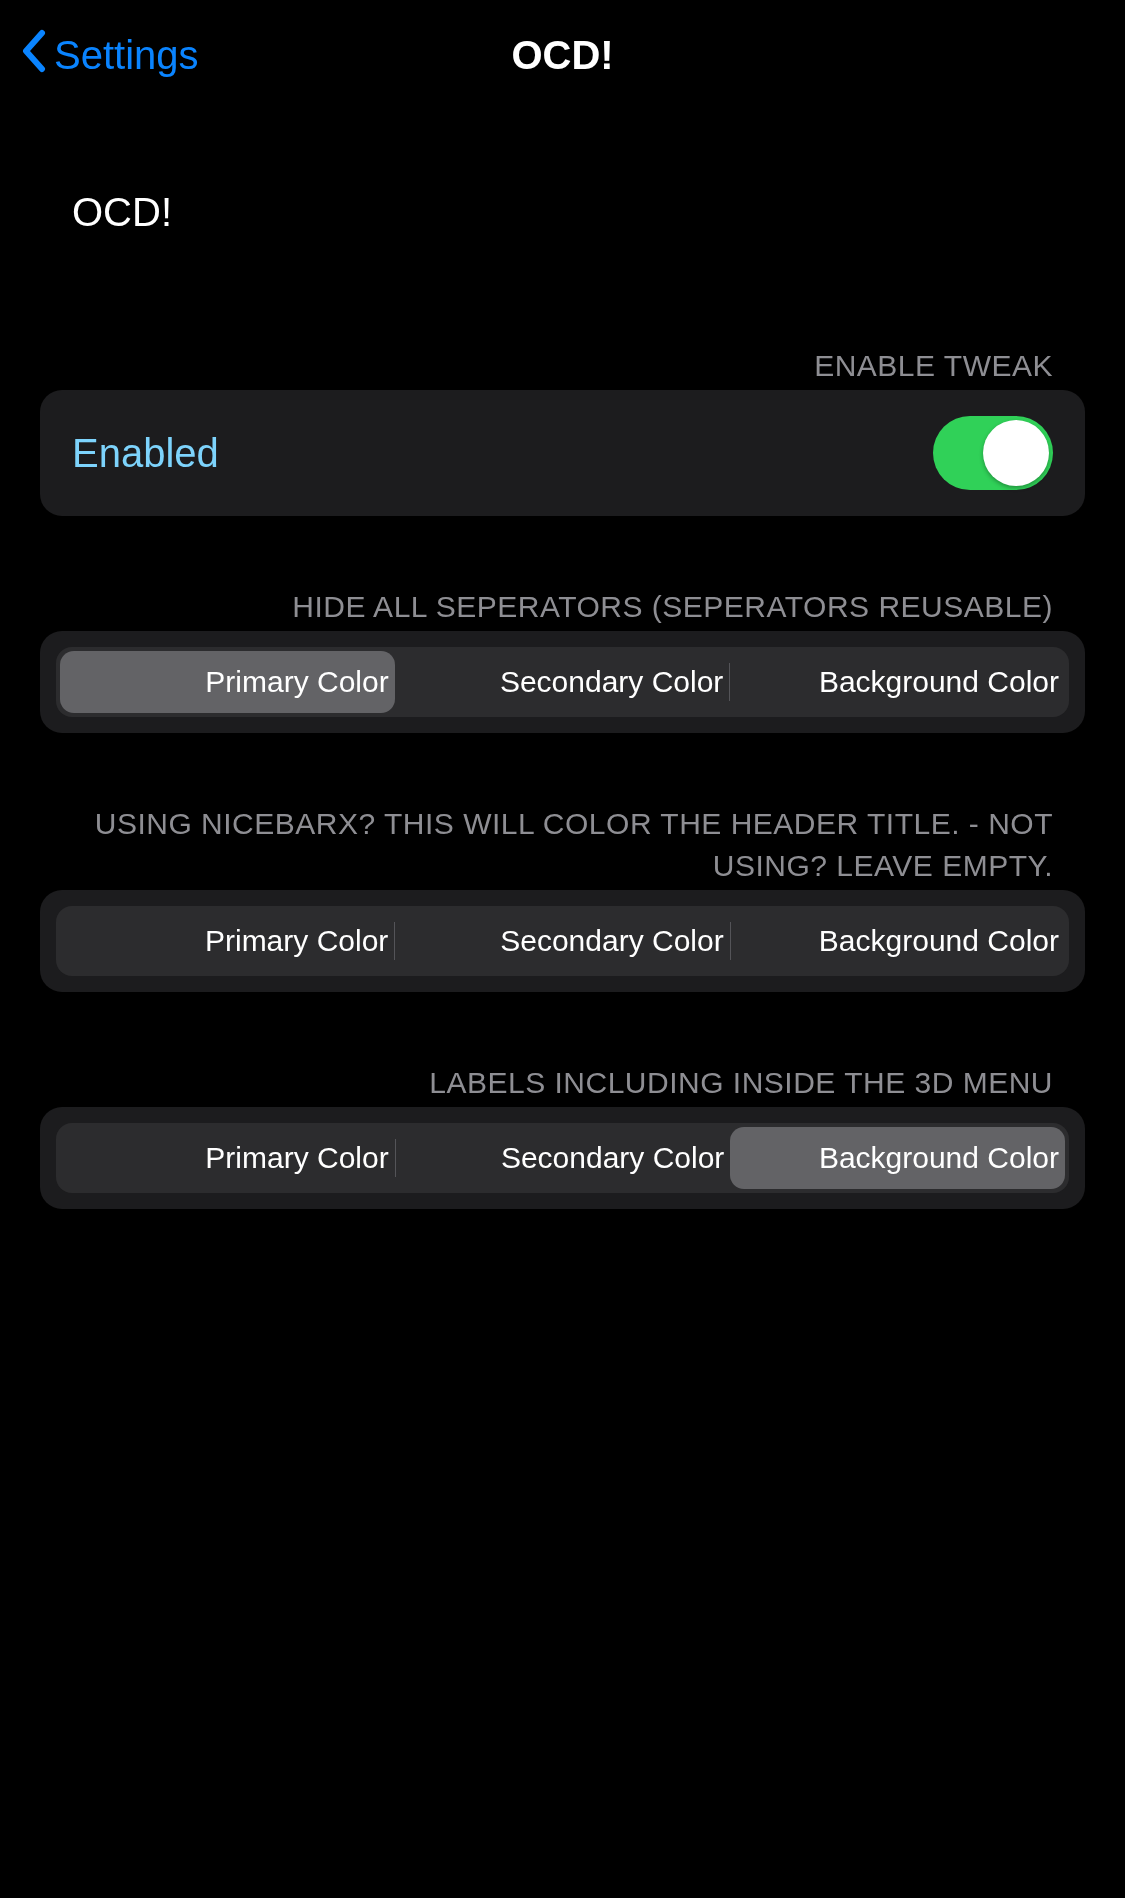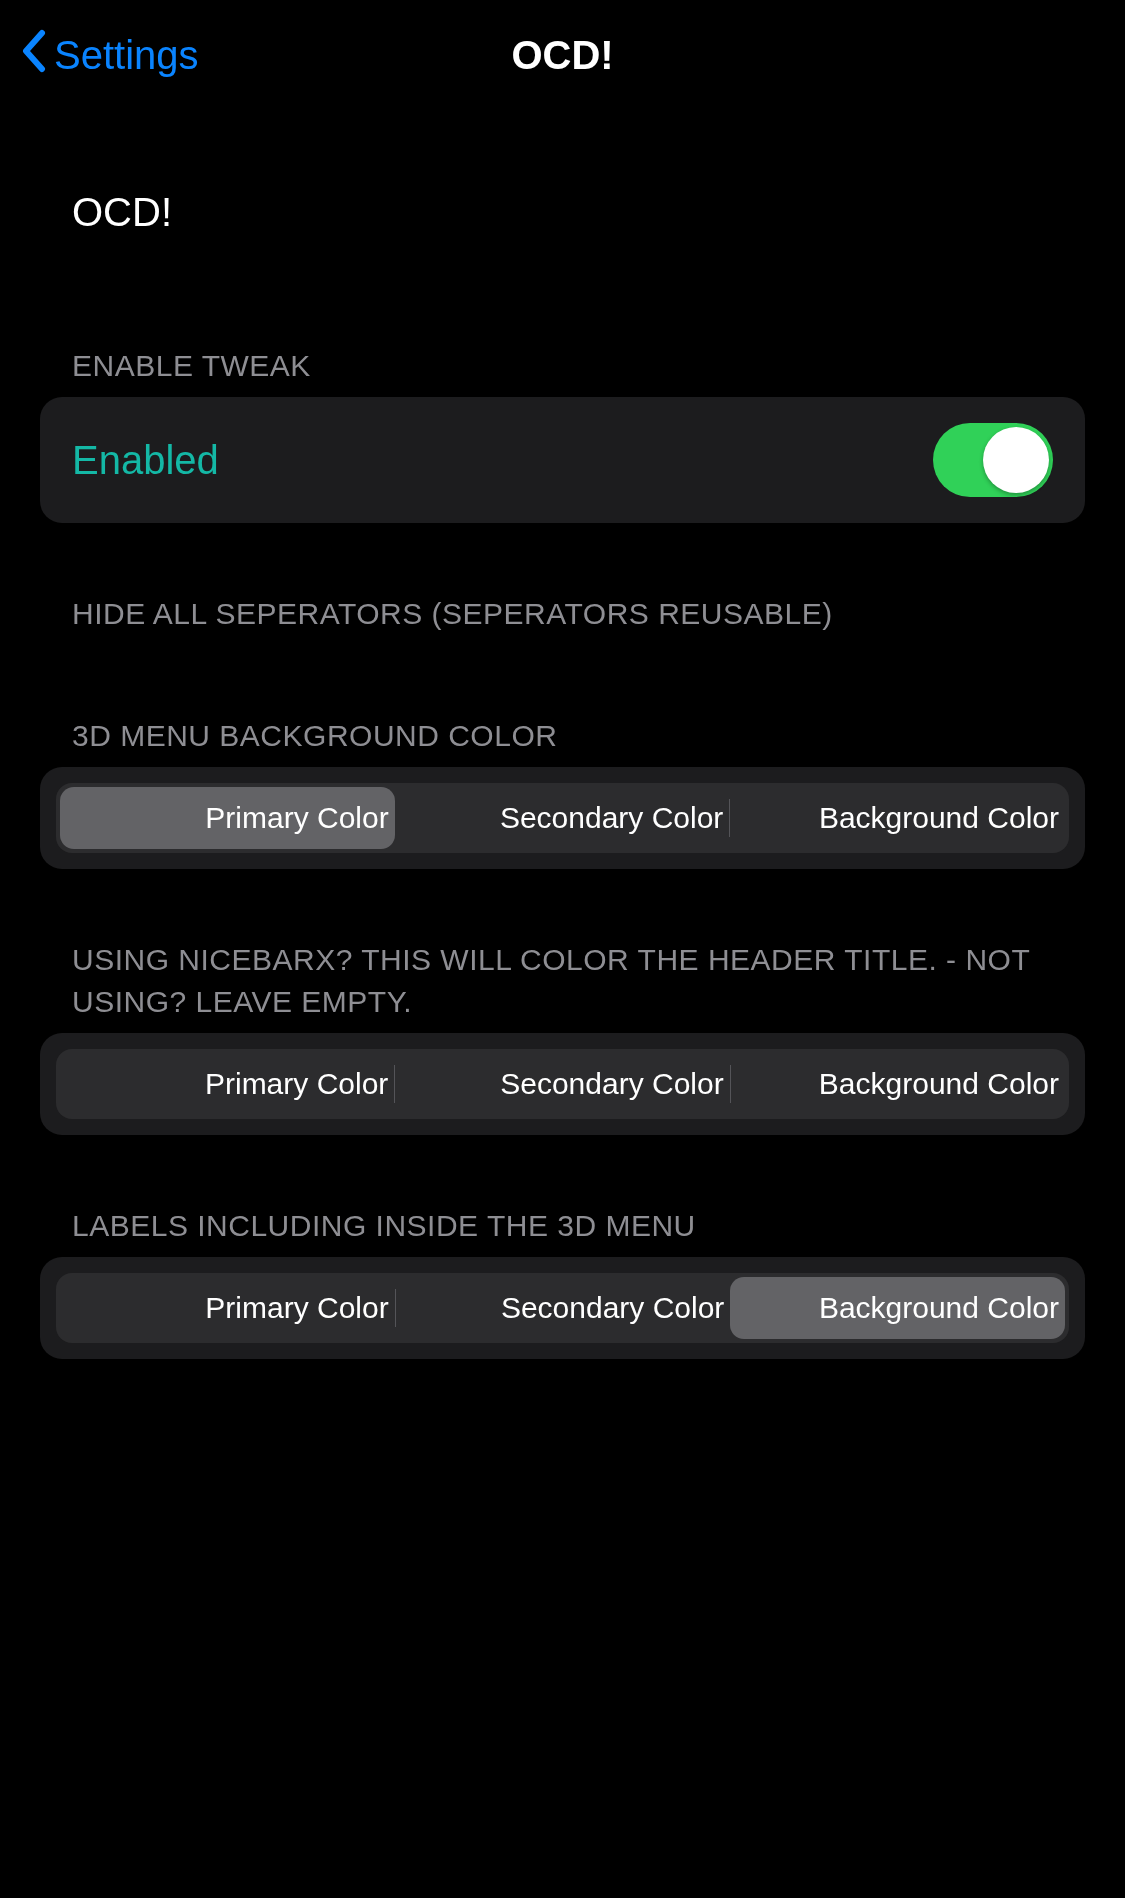--- a/index.html
+++ b/index.html
@@ -59,8 +59,9 @@
     font-weight: 400;
     color: #8e8e93;
     letter-spacing: 0.5px;
-    padding: 70px 32px 10px 32px;
+    padding: 70px 32px 3px 32px;
     line-height: 1.4;
+    text-align: right;
   }
   .cell {
     background: #1c1c1e;

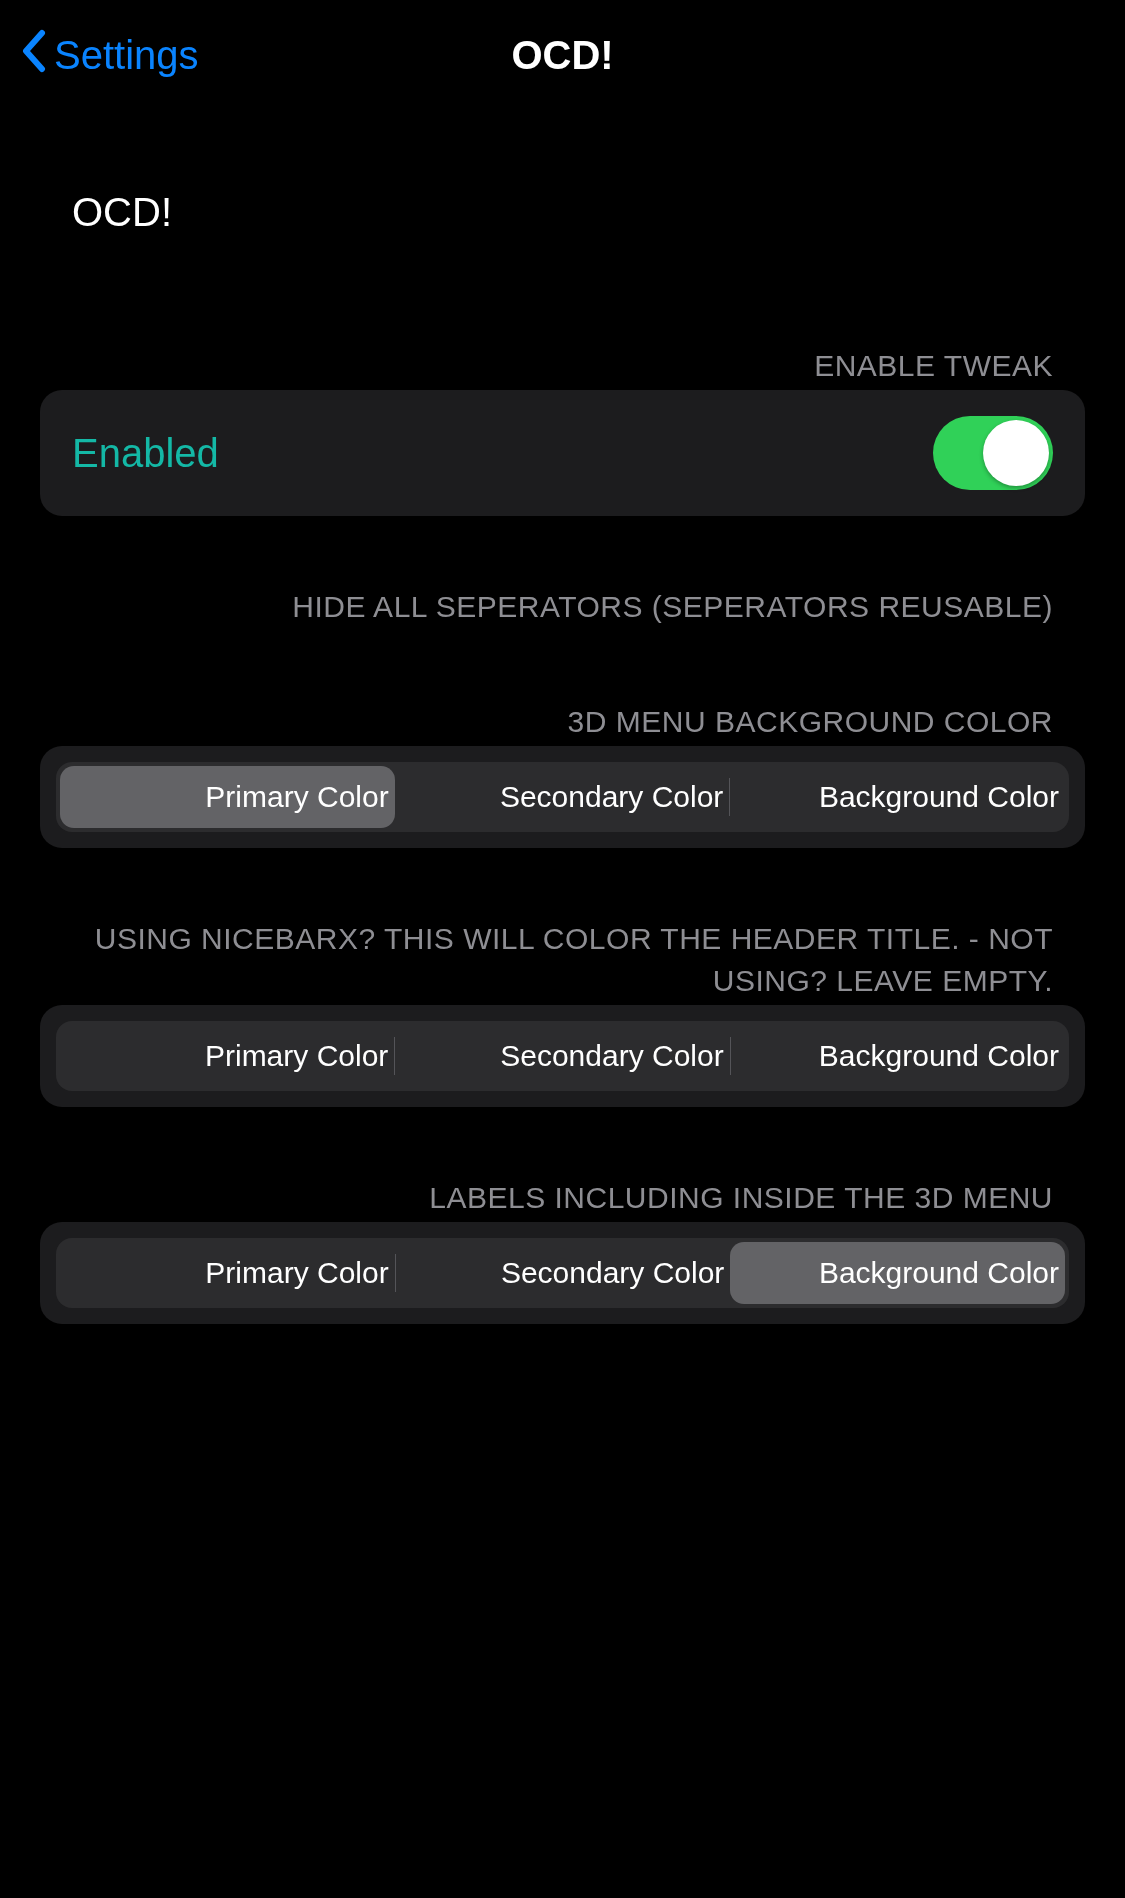--- a/index.html
+++ b/index.html
@@ -74,7 +74,7 @@
   .cell-label {
     font-size: 40px;
     font-weight: 400;
-    color: #14b8a6;
+    color: #7dd3fc;
   }
   
   .toggle {

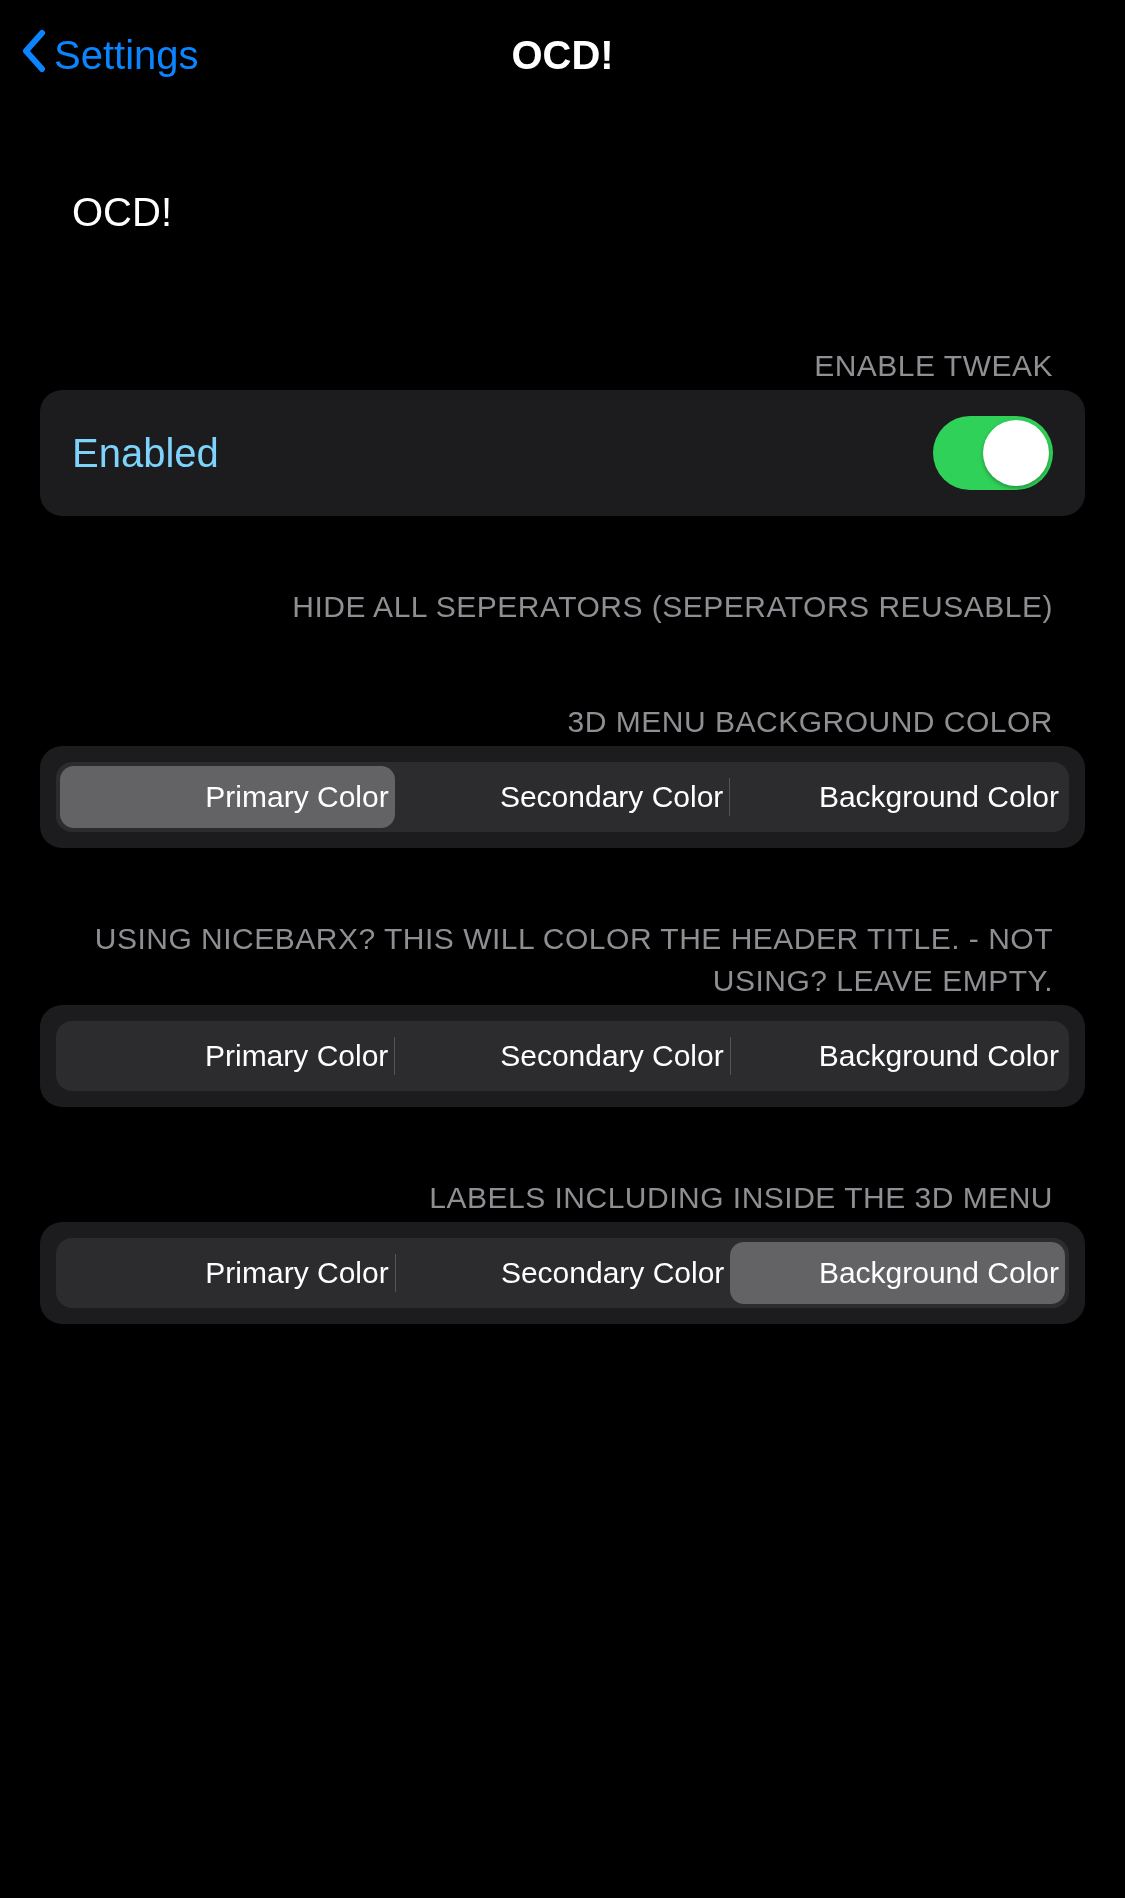--- a/index.html
+++ b/index.html
@@ -171,7 +171,6 @@
 
   <div class="section-header">HIDE ALL SEPERATORS (SEPERATORS REUSABLE)</div>
 
-  <div class="section-header">3D MENU BACKGROUND COLOR</div>
   <div class="seg-cell">
     <div class="segmented">
       <div class="segment selected">Primary Color</div>

